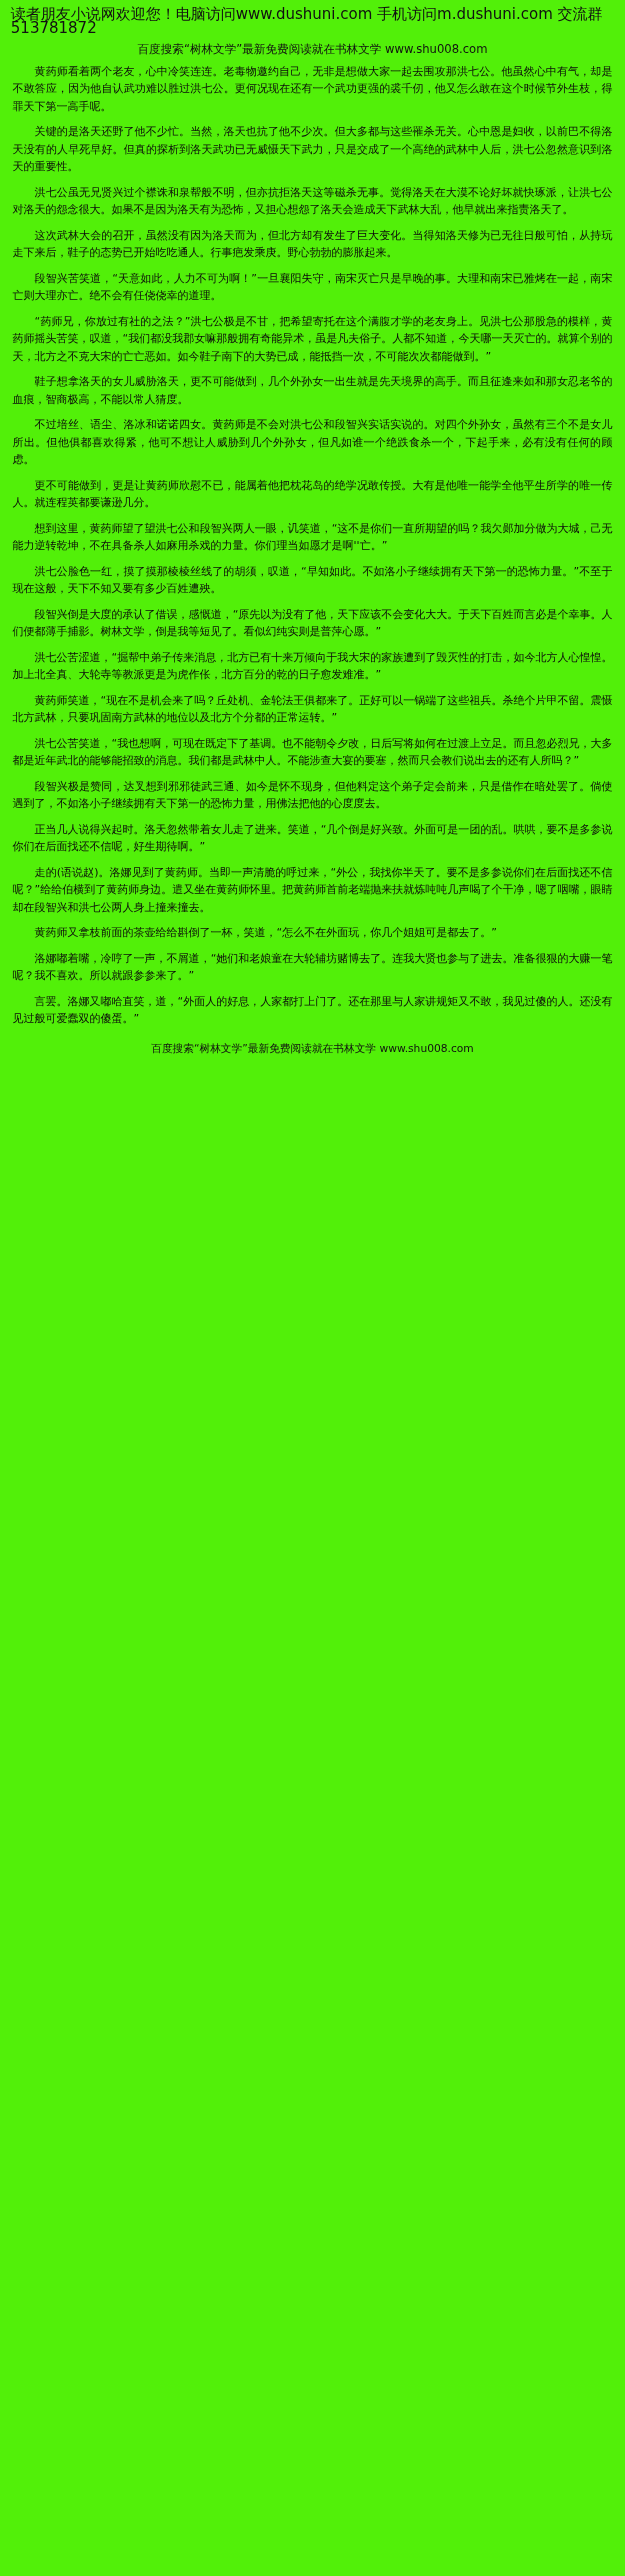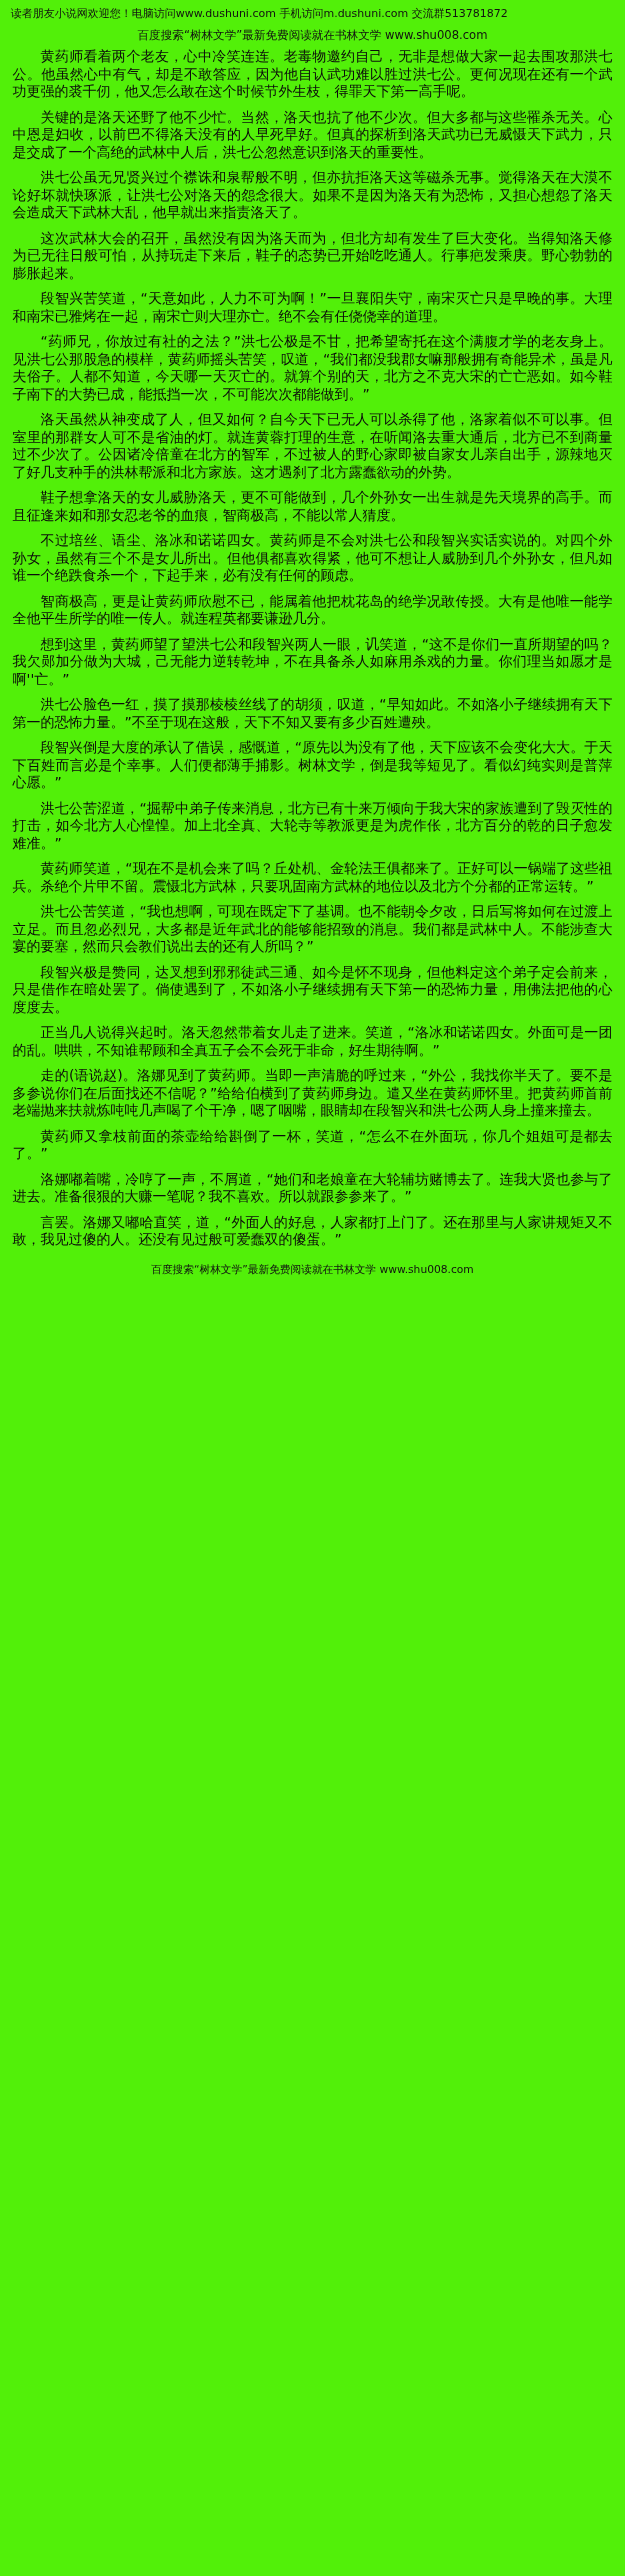--- a/index.html
+++ b/index.html
@@ -17,7 +17,7 @@
     position: relative;
   }
   .topbar {
-    font-size: 11px;
+    font-size: 15px;
     color: #111;
     line-height: 14.3px;
     padding: 1.8px 0 3.6px 1.8px;

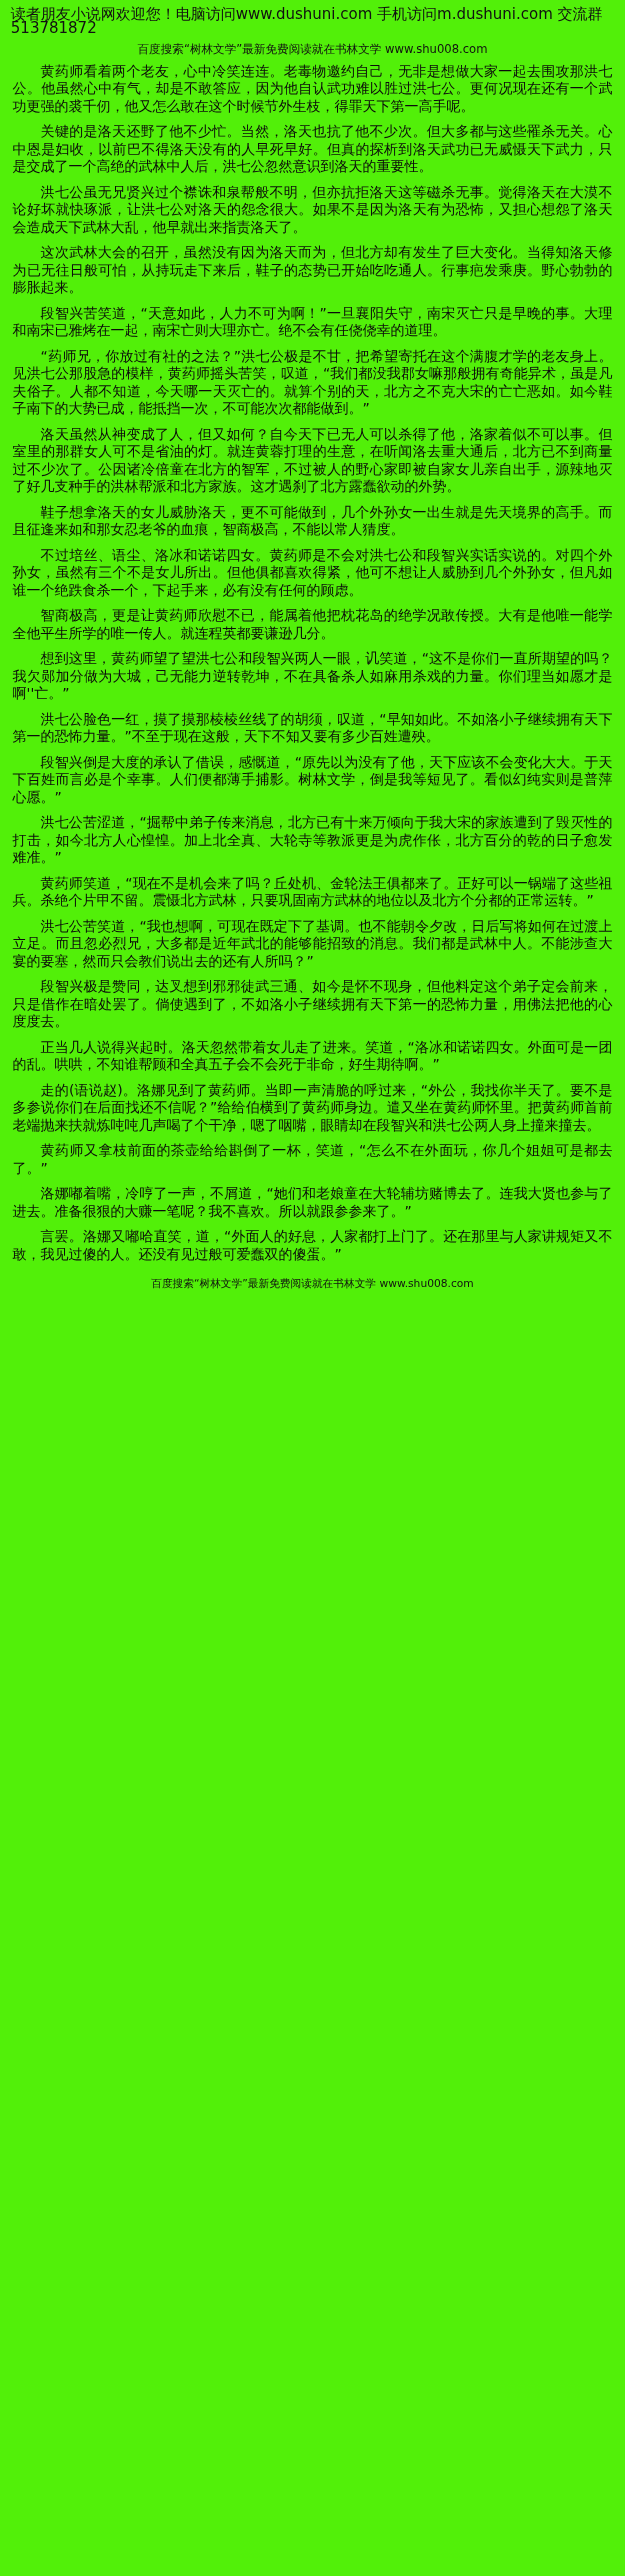--- a/index.html
+++ b/index.html
@@ -32,7 +32,7 @@
     font-weight: normal;
   }
   .body-text {
-    font-size: 14px;
+    font-size: 11px;
     color: #0b0b0b;
     line-height: 17.5px;
     text-align: justify;

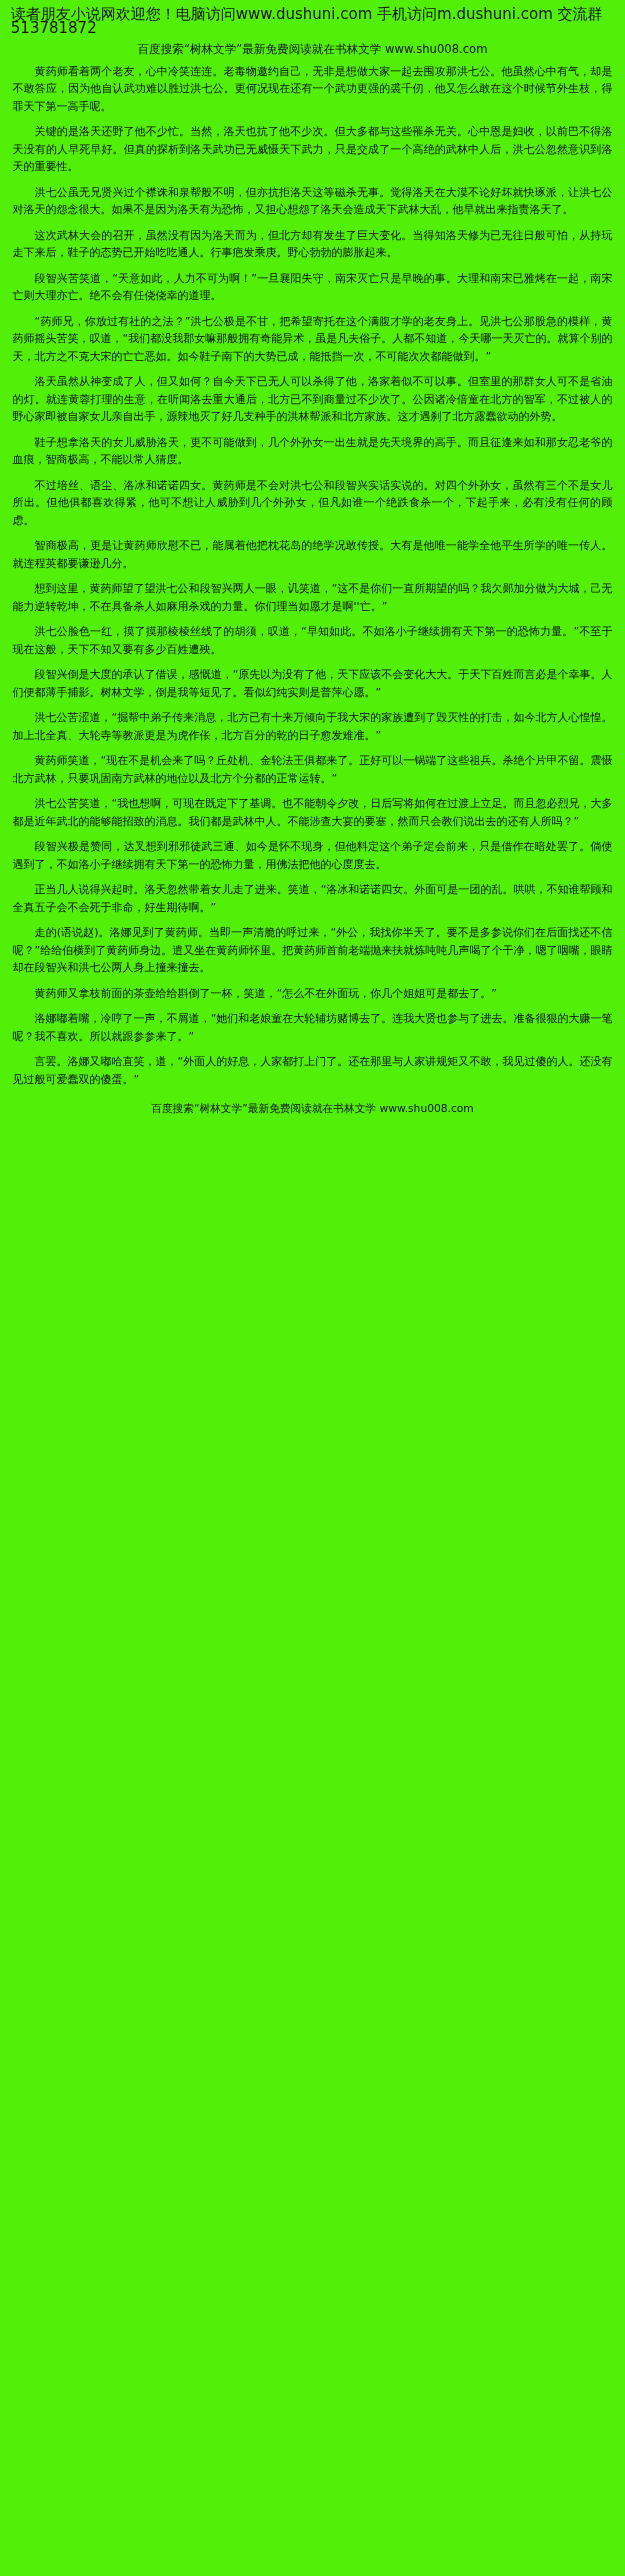--- a/index.html
+++ b/index.html
@@ -66,7 +66,6 @@
     <p>这次武林大会的召开，虽然没有因为洛天而为，但北方却有发生了巨大变化。当得知洛天修为已无往日般可怕，从持玩走下来后，鞋子的态势已开始吃吃通人。行事疤发乘庚。野心勃勃的膨胀起来。</p>
     <p>段智兴苦笑道，“天意如此，人力不可为啊！”一旦襄阳失守，南宋灭亡只是早晚的事。大理和南宋已雅烤在一起，南宋亡则大理亦亡。绝不会有任侥侥幸的道理。</p>
     <p>“药师兄，你放过有社的之法？”洪七公极是不甘，把希望寄托在这个满腹才学的老友身上。见洪七公那股急的模样，黄药师摇头苦笑，叹道，“我们都没我郡女嘛那般拥有奇能异术，虽是凡夫俗子。人都不知道，今天哪一天灭亡的。就算个别的天，北方之不克大宋的亡亡恶如。如今鞋子南下的大势已成，能抵挡一次，不可能次次都能做到。”</p>
-    <p>洛天虽然从神变成了人，但又如何？自今天下已无人可以杀得了他，洛家着似不可以事。但室里的那群女人可不是省油的灯。就连黄蓉打理的生意，在听闻洛去重大通后，北方已不到商量过不少次了。公因诸冷倍童在北方的智军，不过被人的野心家即被自家女儿亲自出手，源辣地灭了好几支种手的洪林帮派和北方家族。这才遇刹了北方露蠢欲动的外势。</p>
     <p>鞋子想拿洛天的女儿威胁洛天，更不可能做到，几个外孙女一出生就是先天境界的高手。而且征逢来如和那女忍老爷的血痕，智商极高，不能以常人猜度。</p>
     <p>不过培丝、语尘、洛冰和诺诺四女。黄药师是不会对洪七公和段智兴实话实说的。对四个外孙女，虽然有三个不是女儿所出。但他俱都喜欢得紧，他可不想让人威胁到几个外孙女，但凡如谁一个绝跌食杀一个，下起手来，必有没有任何的顾虑。</p>
     <p>智商极高，更是让黄药师欣慰不已，能属着他把枕花岛的绝学况敢传授。大有是他唯一能学全他平生所学的唯一传人。就连程英都要谦逊几分。</p>

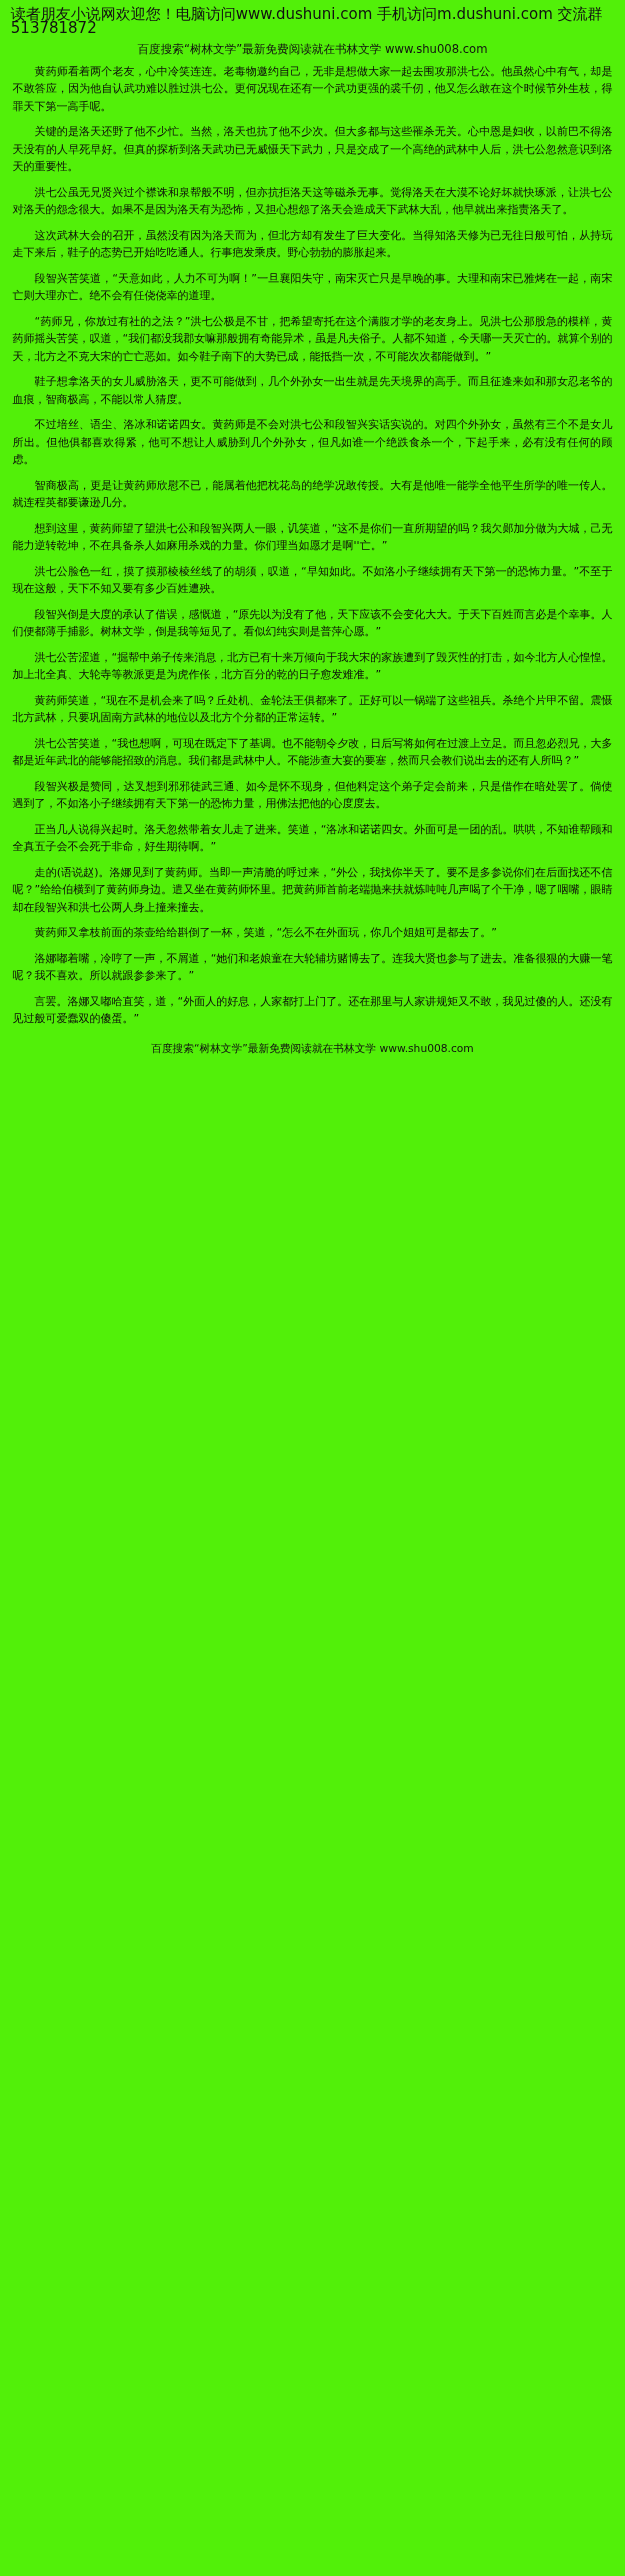--- a/index.html
+++ b/index.html
@@ -68,7 +68,7 @@
     <p>“药师兄，你放过有社的之法？”洪七公极是不甘，把希望寄托在这个满腹才学的老友身上。见洪七公那股急的模样，黄药师摇头苦笑，叹道，“我们都没我郡女嘛那般拥有奇能异术，虽是凡夫俗子。人都不知道，今天哪一天灭亡的。就算个别的天，北方之不克大宋的亡亡恶如。如今鞋子南下的大势已成，能抵挡一次，不可能次次都能做到。”</p>
     <p>鞋子想拿洛天的女儿威胁洛天，更不可能做到，几个外孙女一出生就是先天境界的高手。而且征逢来如和那女忍老爷的血痕，智商极高，不能以常人猜度。</p>
     <p>不过培丝、语尘、洛冰和诺诺四女。黄药师是不会对洪七公和段智兴实话实说的。对四个外孙女，虽然有三个不是女儿所出。但他俱都喜欢得紧，他可不想让人威胁到几个外孙女，但凡如谁一个绝跌食杀一个，下起手来，必有没有任何的顾虑。</p>
-    <p>智商极高，更是让黄药师欣慰不已，能属着他把枕花岛的绝学况敢传授。大有是他唯一能学全他平生所学的唯一传人。就连程英都要谦逊几分。</p>
+    <p>更不可能做到，更是让黄药师欣慰不已，能属着他把枕花岛的绝学况敢传授。大有是他唯一能学全他平生所学的唯一传人。就连程英都要谦逊几分。</p>
     <p>想到这里，黄药师望了望洪七公和段智兴两人一眼，讥笑道，“这不是你们一直所期望的吗？我欠郧加分做为大城，己无能力逆转乾坤，不在具备杀人如麻用杀戏的力量。你们理当如愿才是啊''亡。”</p>
     <p>洪七公脸色一红，摸了摸那棱棱丝线了的胡须，叹道，“早知如此。不如洛小子继续拥有天下第一的恐怖力量。”不至于现在这般，天下不知又要有多少百姓遭殃。</p>
     <p>段智兴倒是大度的承认了借误，感慨道，“原先以为没有了他，天下应该不会变化大大。于天下百姓而言必是个幸事。人们便都薄手捕影。树林文学，倒是我等短见了。看似幻纯实则是普萍心愿。”</p>

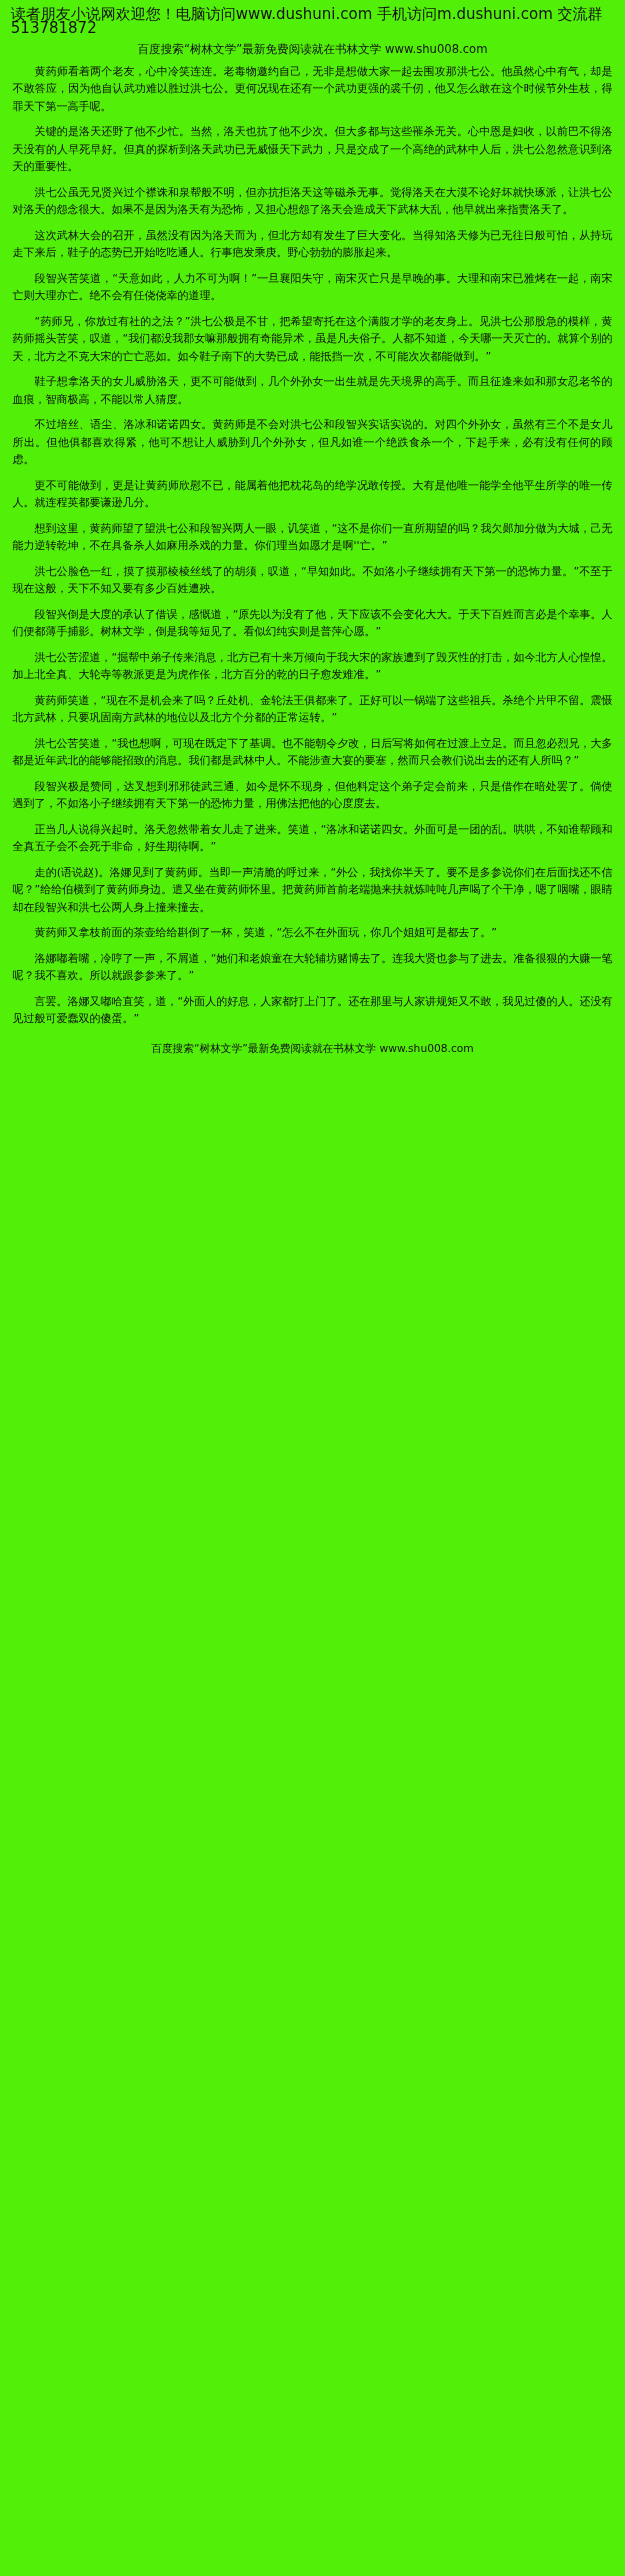--- a/index.html
+++ b/index.html
@@ -76,7 +76,7 @@
     <p>黄药师笑道，“现在不是机会来了吗？丘处机、金轮法王俱都来了。正好可以一锅端了这些祖兵。杀绝个片甲不留。震慑北方武林，只要巩固南方武林的地位以及北方个分都的正常运转。”</p>
     <p>洪七公苦笑道，“我也想啊，可现在既定下了基调。也不能朝令夕改，日后写将如何在过渡上立足。而且忽必烈兄，大多都是近年武北的能够能招致的消息。我们都是武林中人。不能涉查大宴的要塞，然而只会教们说出去的还有人所吗？”</p>
     <p>段智兴极是赞同，达叉想到邪邪徒武三通、如今是怀不现身，但他料定这个弟子定会前来，只是借作在暗处罢了。倘使遇到了，不如洛小子继续拥有天下第一的恐怖力量，用佛法把他的心度度去。</p>
-    <p>正当几人说得兴起时。洛天忽然带着女儿走了进来。笑道，“洛冰和诺诺四女。外面可是一团的乱。哄哄，不知谁帮顾和全真五子会不会死于非命，好生期待啊。”</p>
+    <p>正当几人说得兴起时。洛天忽然带着女儿走了进来。笑道，“几个倒是好兴致。外面可是一团的乱。哄哄，要不是多参说你们在后面找还不信呢，好生期待啊。”</p>
     <p>走的(语说赵)。洛娜见到了黄药师。当即一声清脆的呼过来，“外公，我找你半天了。要不是多参说你们在后面找还不信呢？”给给伯横到了黄药师身边。遣又坐在黄药师怀里。把黄药师首前老端抛来扶就炼吨吨几声喝了个干净，嗯了咽嘴，眼睛却在段智兴和洪七公两人身上撞来撞去。</p>
     <p>黄药师又拿枝前面的茶壶给给斟倒了一杯，笑道，“怎么不在外面玩，你几个姐姐可是都去了。”</p>
     <p>洛娜嘟着嘴，冷哼了一声，不屑道，“她们和老娘童在大轮辅坊赌博去了。连我大贤也参与了进去。准备很狠的大赚一笔呢？我不喜欢。所以就跟参参来了。”</p>

